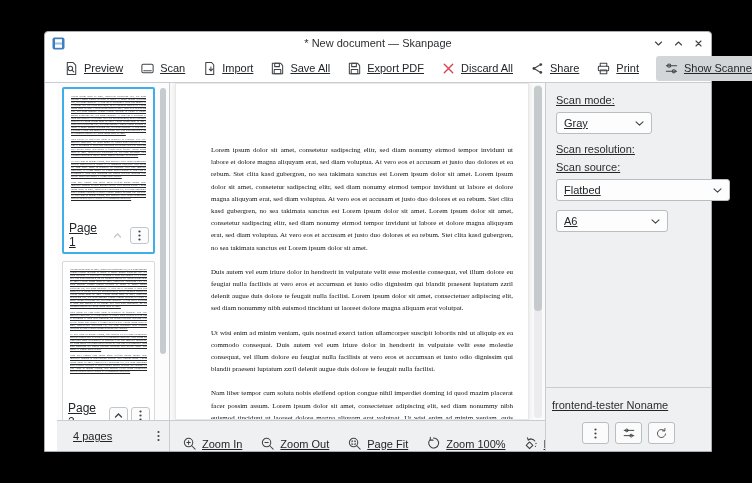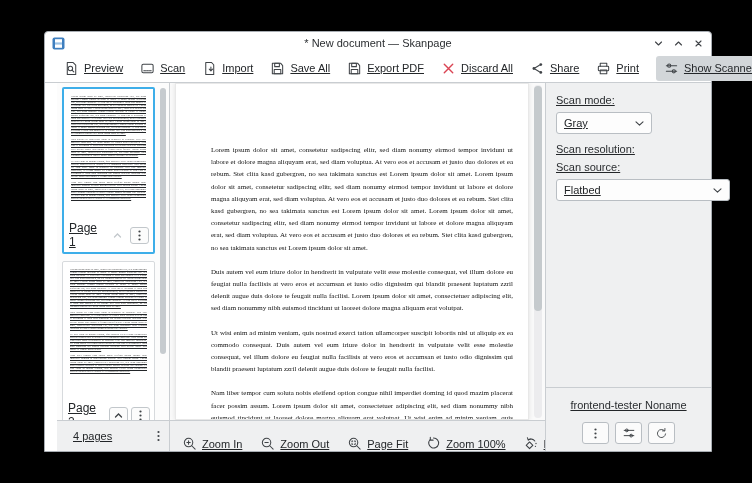--- a/index.html
+++ b/index.html
@@ -334,6 +334,12 @@
               <path class="stroke" d="M1 1.8l3.5 3.4L8 1.8"></path>
             </svg>
         </div>
+        <div class="combo w-a6">
+          <span class="val">A6</span>
+          <svg class="ic" width="9" height="7" viewBox="0 0 9 7">
+              <path class="stroke" d="M1 1.8l3.5 3.4L8 1.8"></path>
+            </svg>
+        </div>
       </div>
       <div class="panel-bottom">
         <div class="device">frontend-tester Noname</div>

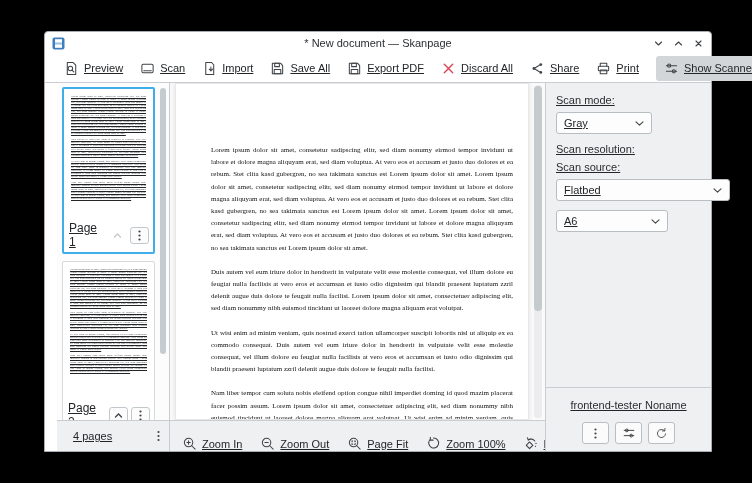--- a/index.html
+++ b/index.html
@@ -70,7 +70,7 @@
   .spin .val { flex:1; text-align:center; }
   .spin-arrows { display:flex; flex-direction:column; gap:1px; }
   .panel-bottom { margin-top:auto; border-top:1px solid #c9cdd1; padding:11px 6px 0;
-                  text-align:center; }
+                  }
   .device { margin-bottom:11px; color:#2b2e31; }
   .panel-buttons { display:flex; justify-content:center; gap:6px; padding-bottom:7px; }
   .sq-btn { width:27px; height:22px; display:flex; align-items:center; justify-content:center;

